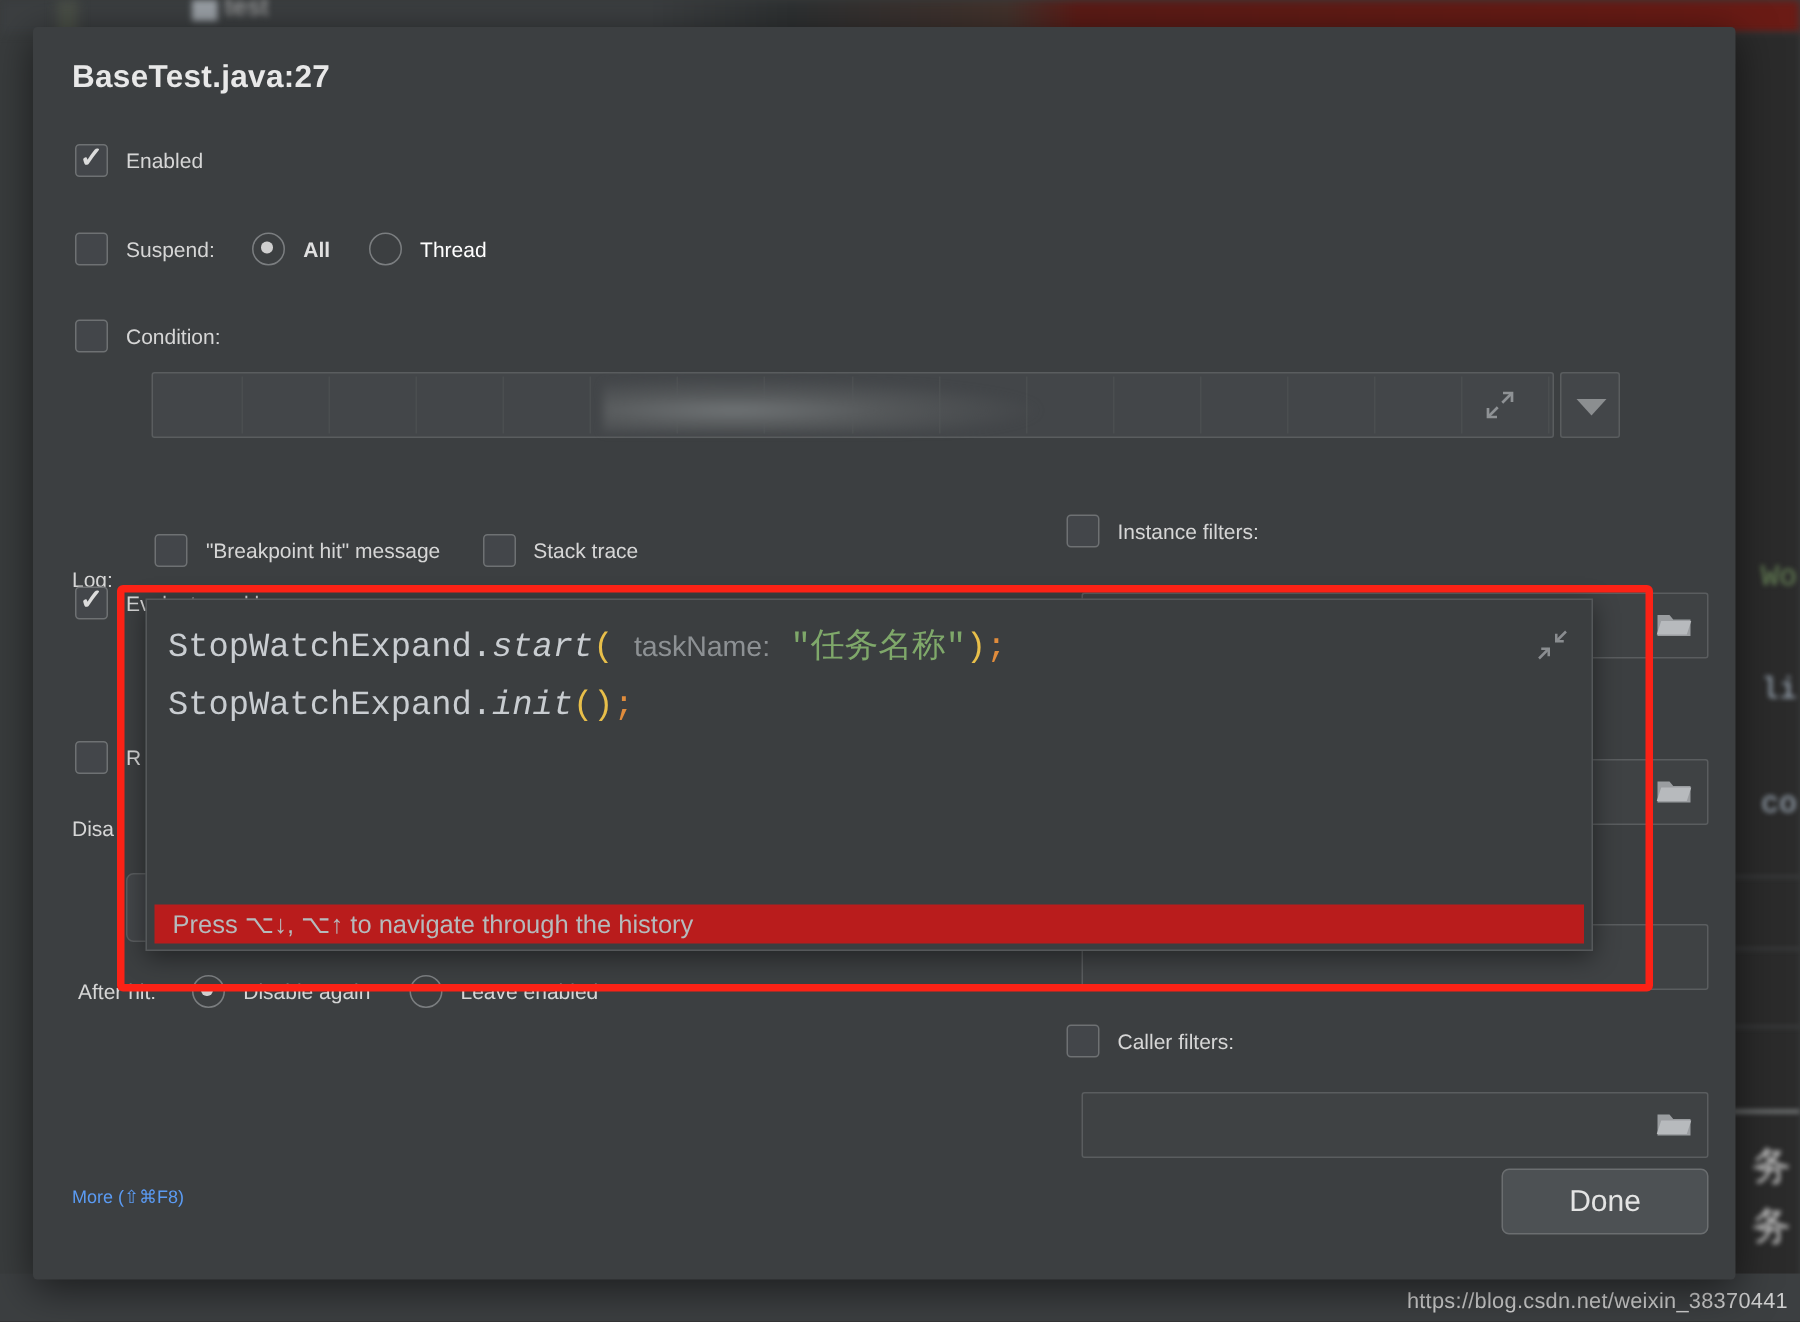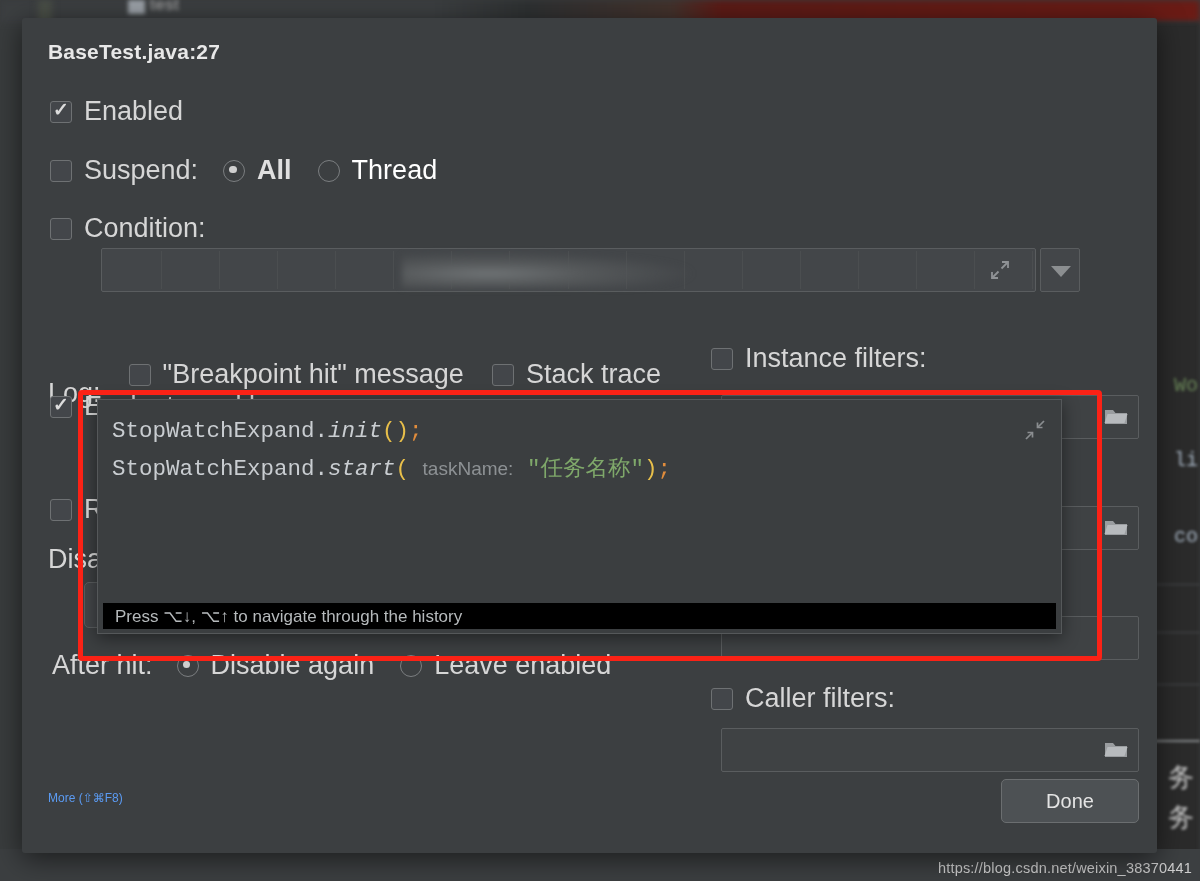--- a/index.html
+++ b/index.html
@@ -78,7 +78,7 @@
     content: "✓"; position: absolute; left: 2px; top: -4px;
     font-size: 19px; color: #dcdcdc; font-weight: bold;
   }
-  .lbl { color: #d6d6d6; font-size: 27px; margin-left: 12px; white-space: nowrap; }
+  .lbl { color: #d6d6d6; font-size: 14px; margin-left: 12px; white-space: nowrap; }
   .lbl.dim { color: #ffffff; }
 
   .radio {

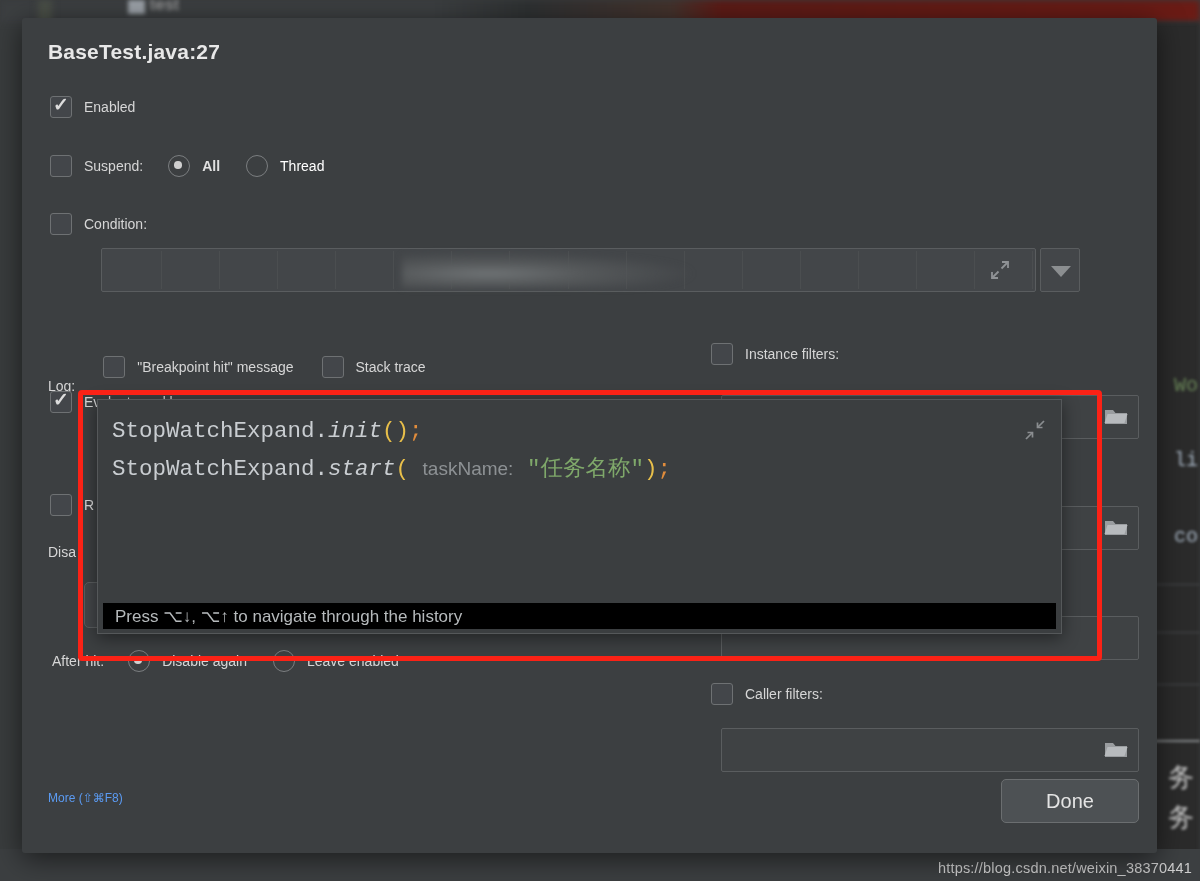--- a/index.html
+++ b/index.html
@@ -317,8 +317,8 @@
 
   <div class="code-pop">
     <div class="code-area">
+      <div class="code-line"><span class="tk-cls">StopWatchExpand.</span><span class="tk-mth">start</span><span class="tk-par">(</span> <span class="tk-hint">taskName:</span> <span class="tk-str">"任务名称"</span><span class="tk-par">)</span><span class="tk-semi">;</span></div>
       <div class="code-line"><span class="tk-cls">StopWatchExpand.</span><span class="tk-mth">init</span><span class="tk-par">(</span><span class="tk-par">)</span><span class="tk-semi">;</span></div>
-      <div class="code-line"><span class="tk-cls">StopWatchExpand.</span><span class="tk-mth">start</span><span class="tk-par">(</span> <span class="tk-hint">taskName:</span> <span class="tk-str">"任务名称"</span><span class="tk-par">)</span><span class="tk-semi">;</span></div>
     </div>
     <svg class="code-collapse" viewBox="0 0 24 24">
       <path d="M21 3 L14.5 9.5" stroke="#8a8d90" stroke-width="1.7"></path>

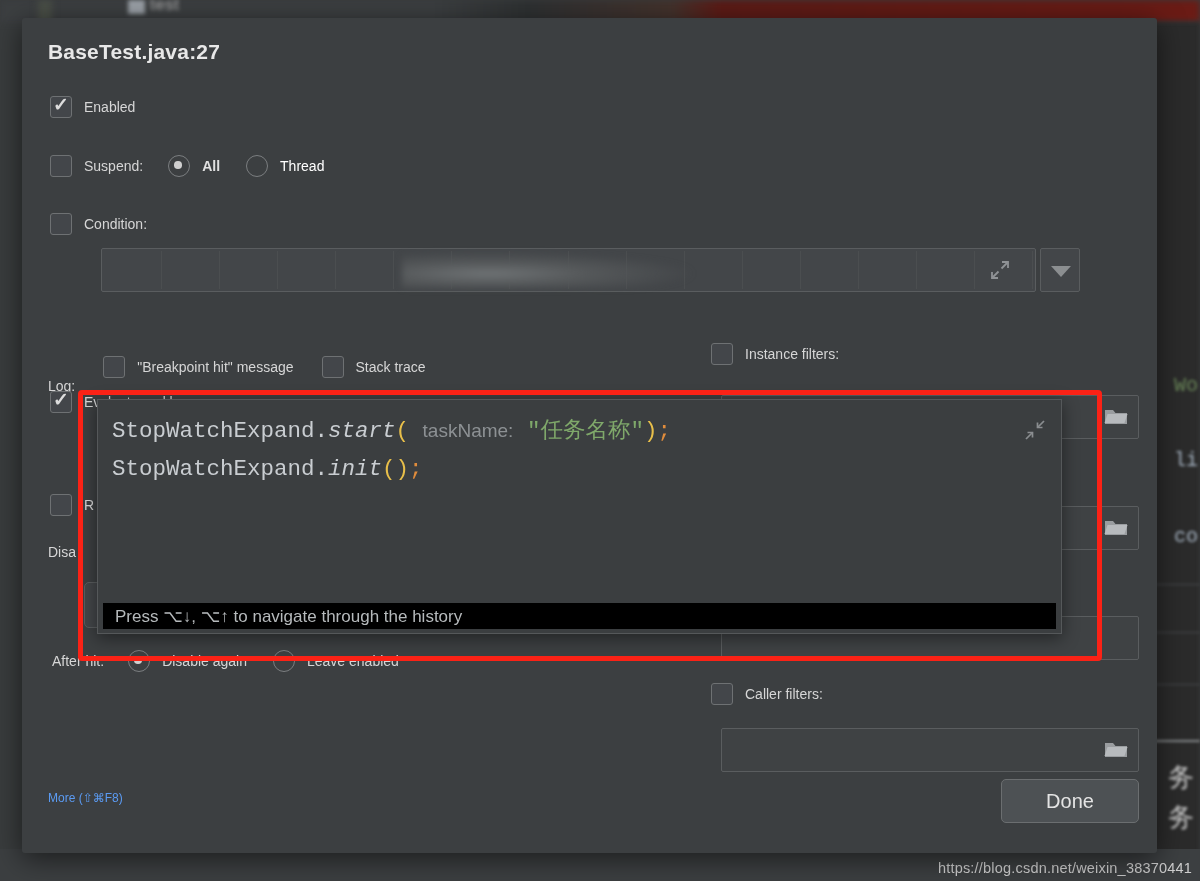--- a/index.html
+++ b/index.html
@@ -159,7 +159,7 @@
   }
   .code-hist {
     position: absolute; left: 5px; right: 5px; bottom: 4px; height: 26px;
-    background: #000000; display: flex; align-items: center;
+    background: #b91c1c; display: flex; align-items: center;
     padding-left: 12px; color: #b6babc; font-size: 17px;
   }
 </style>

